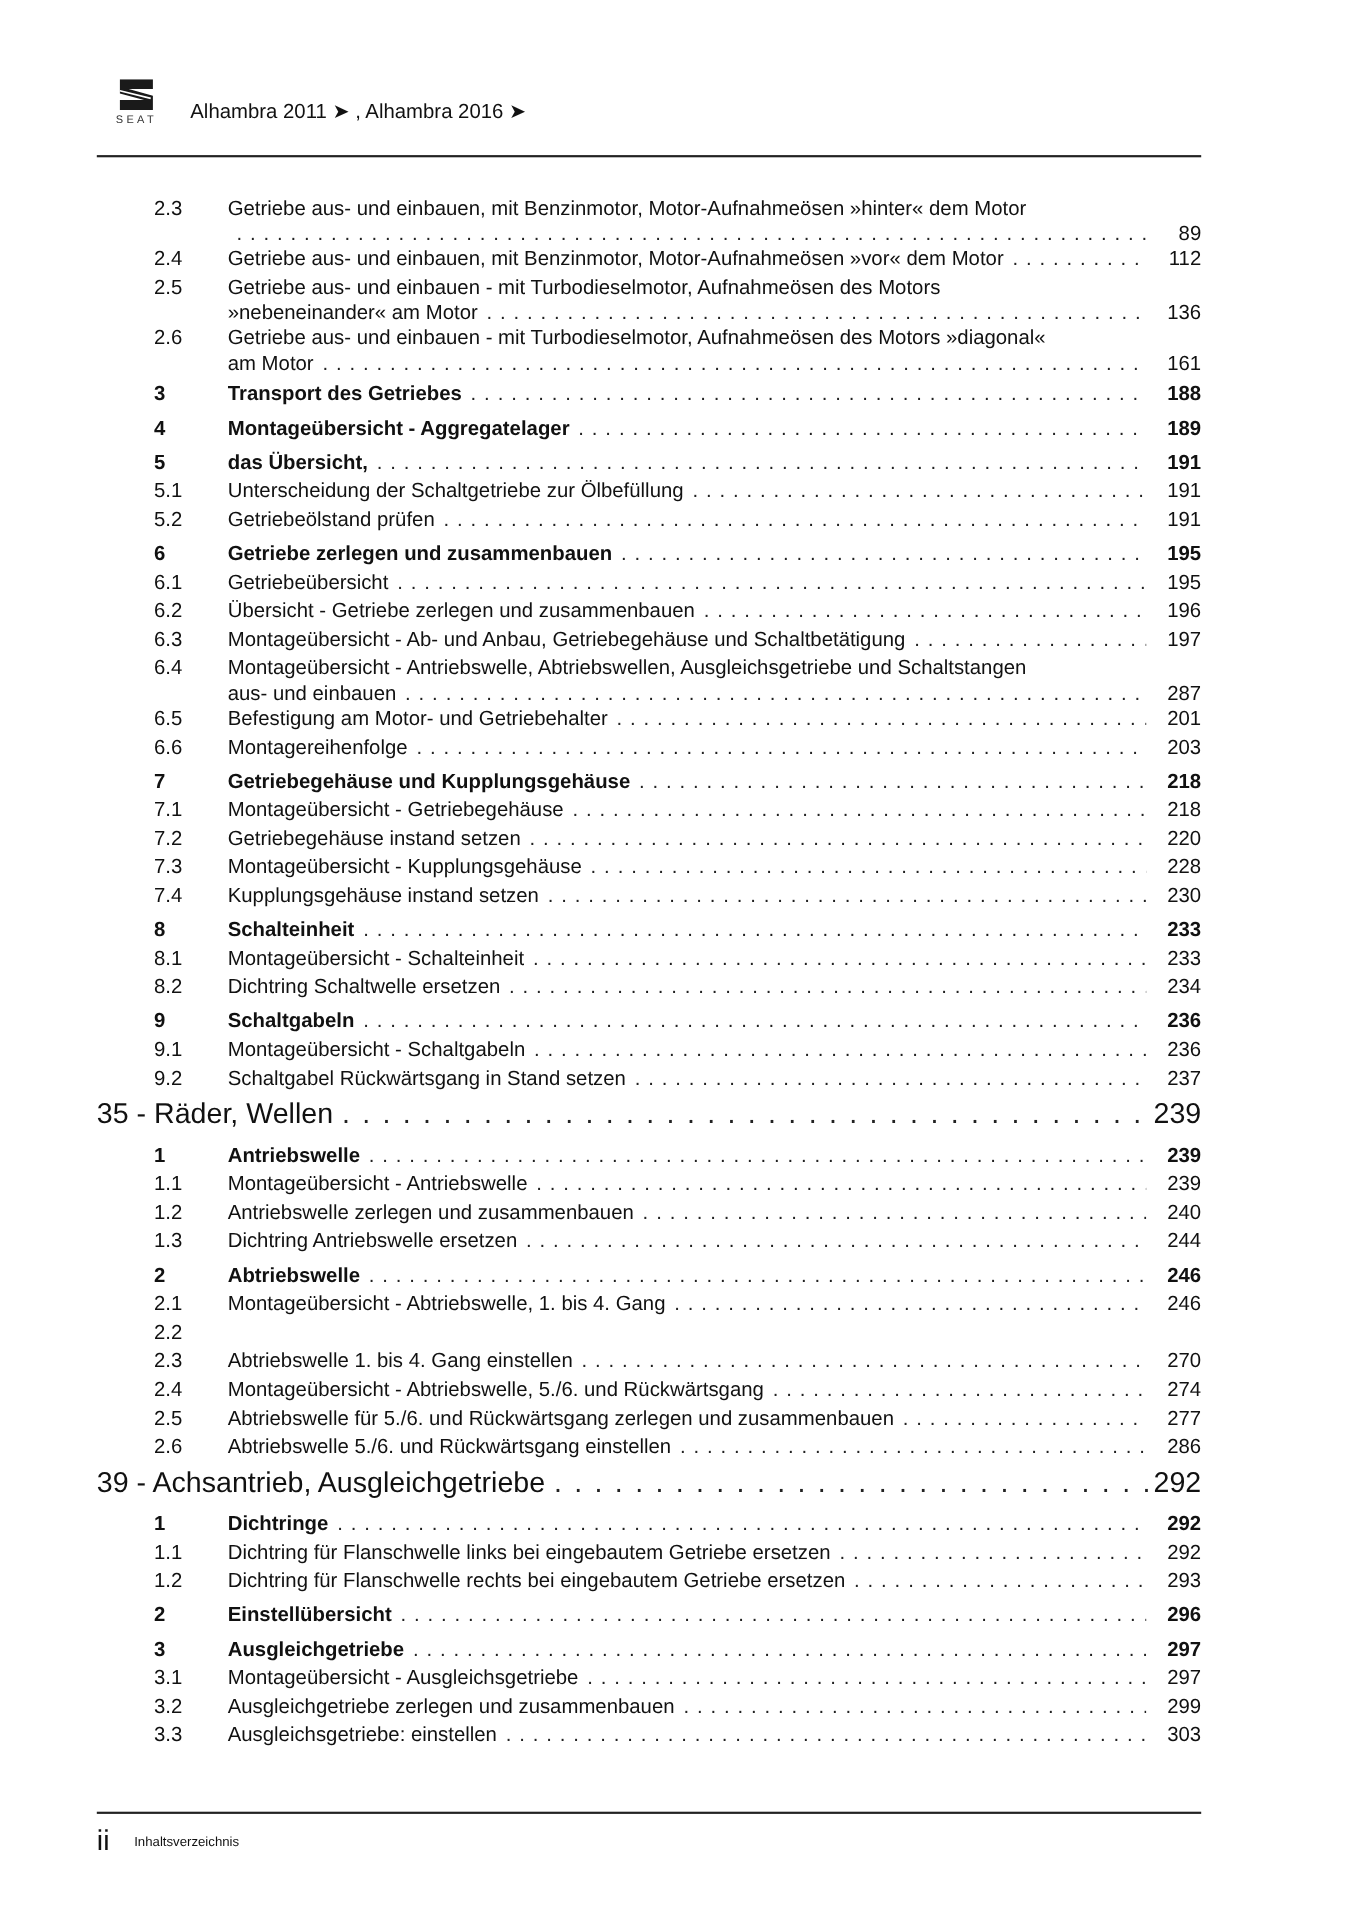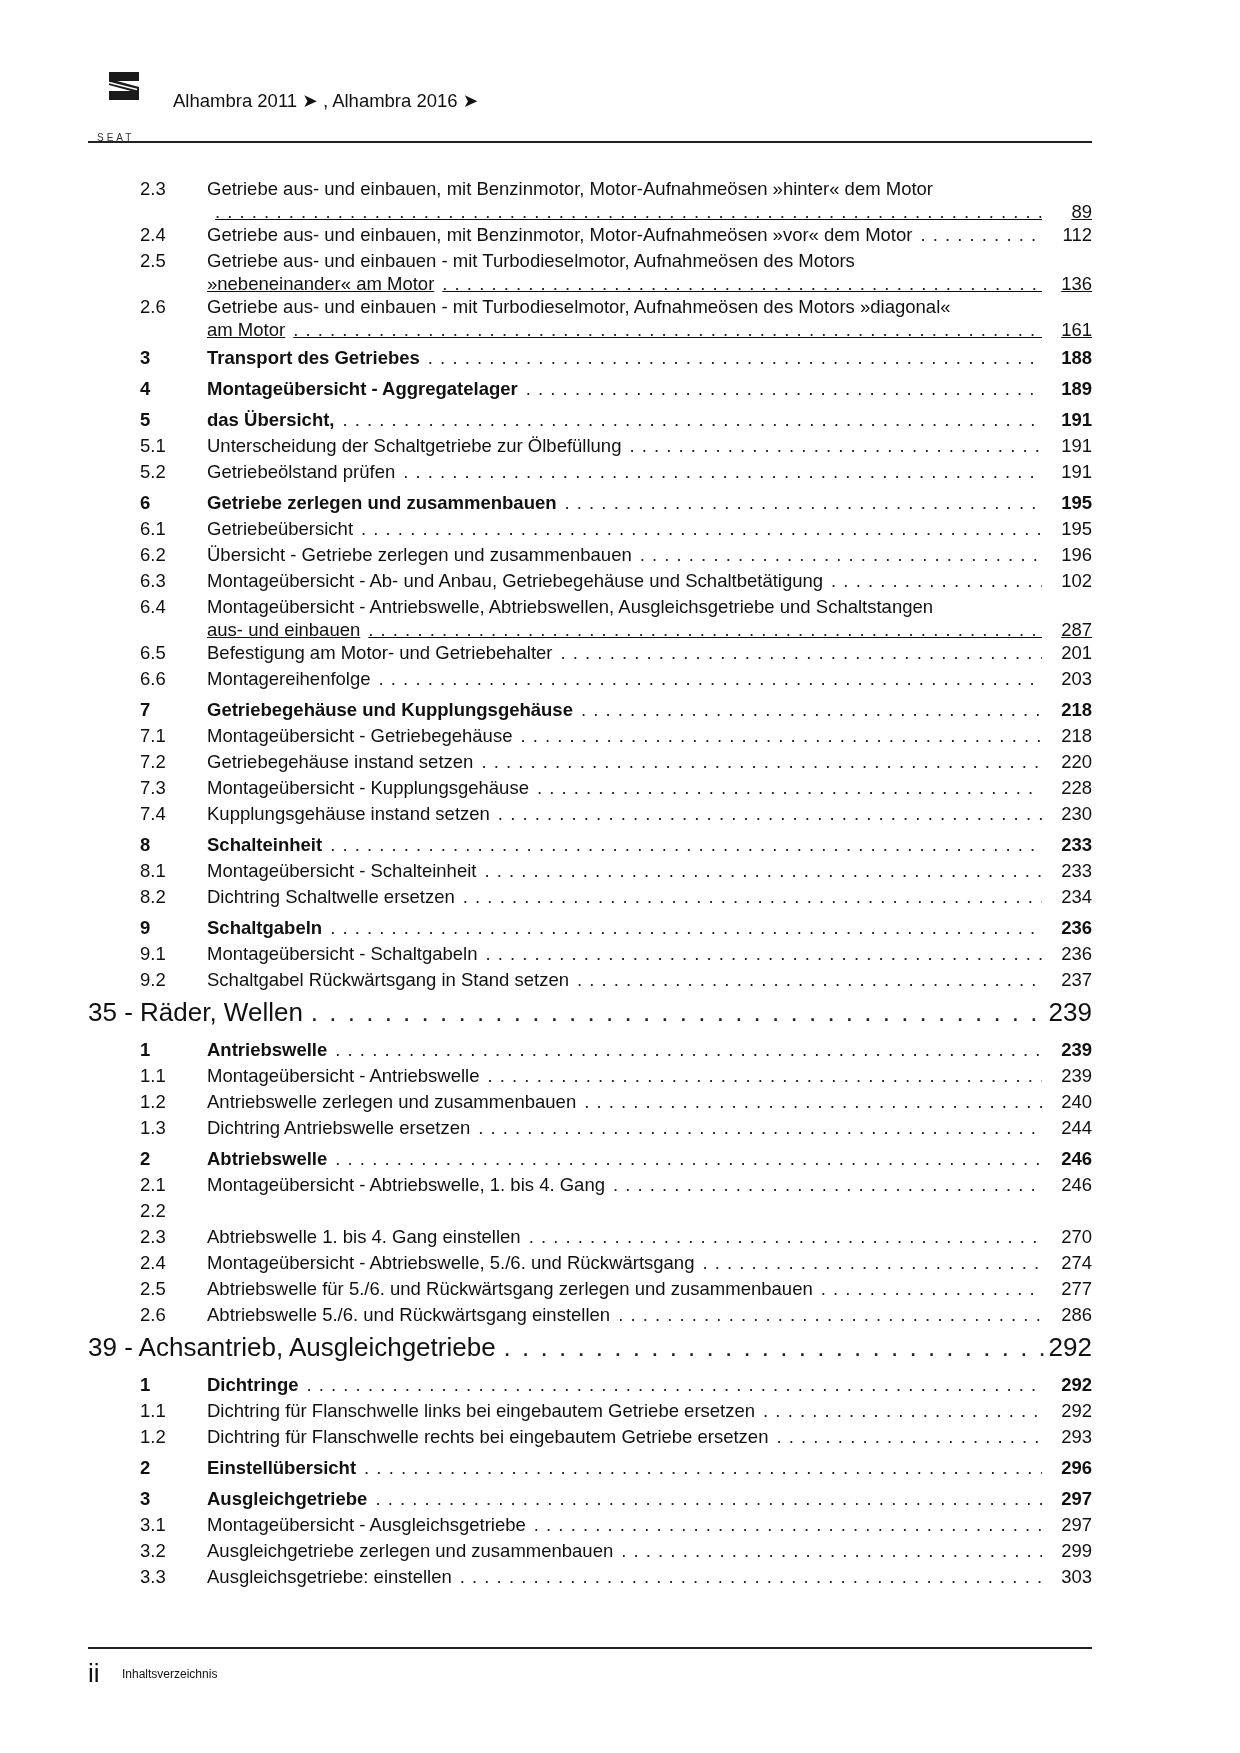--- a/index.html
+++ b/index.html
@@ -8,7 +8,7 @@
   .header { position: absolute; left: 88px; top: 60px; width: 1004px; height: 81px; border-bottom: 2px solid #222; }
   .logo { position: absolute; left: 9px; top: 12px; width: 54px; height: 44px; }
   .logo-mark { position: absolute; left: 10px; top: 0; width: 34px; height: 28px; }
-  .logo-text { position: absolute; left: 0; top: 32px; width: 54px; text-align: left; font-size: 10px; letter-spacing: 3px; color: #333; margin-top: 28px; }
+  .logo-text { position: absolute; left: 0; top: 32px; width: 54px; text-align: center; font-size: 10px; letter-spacing: 3px; color: #333; }
   .title1 { position: absolute; left: 85px; top: 31px; font-size: 18.5px; line-height: 20px; }
   .title2 { position: absolute; left: 85px; top: 52px; font-size: 18.5px; line-height: 20px; }
   .toc { position: absolute; left: 88px; top: 176px; width: 1004px; }

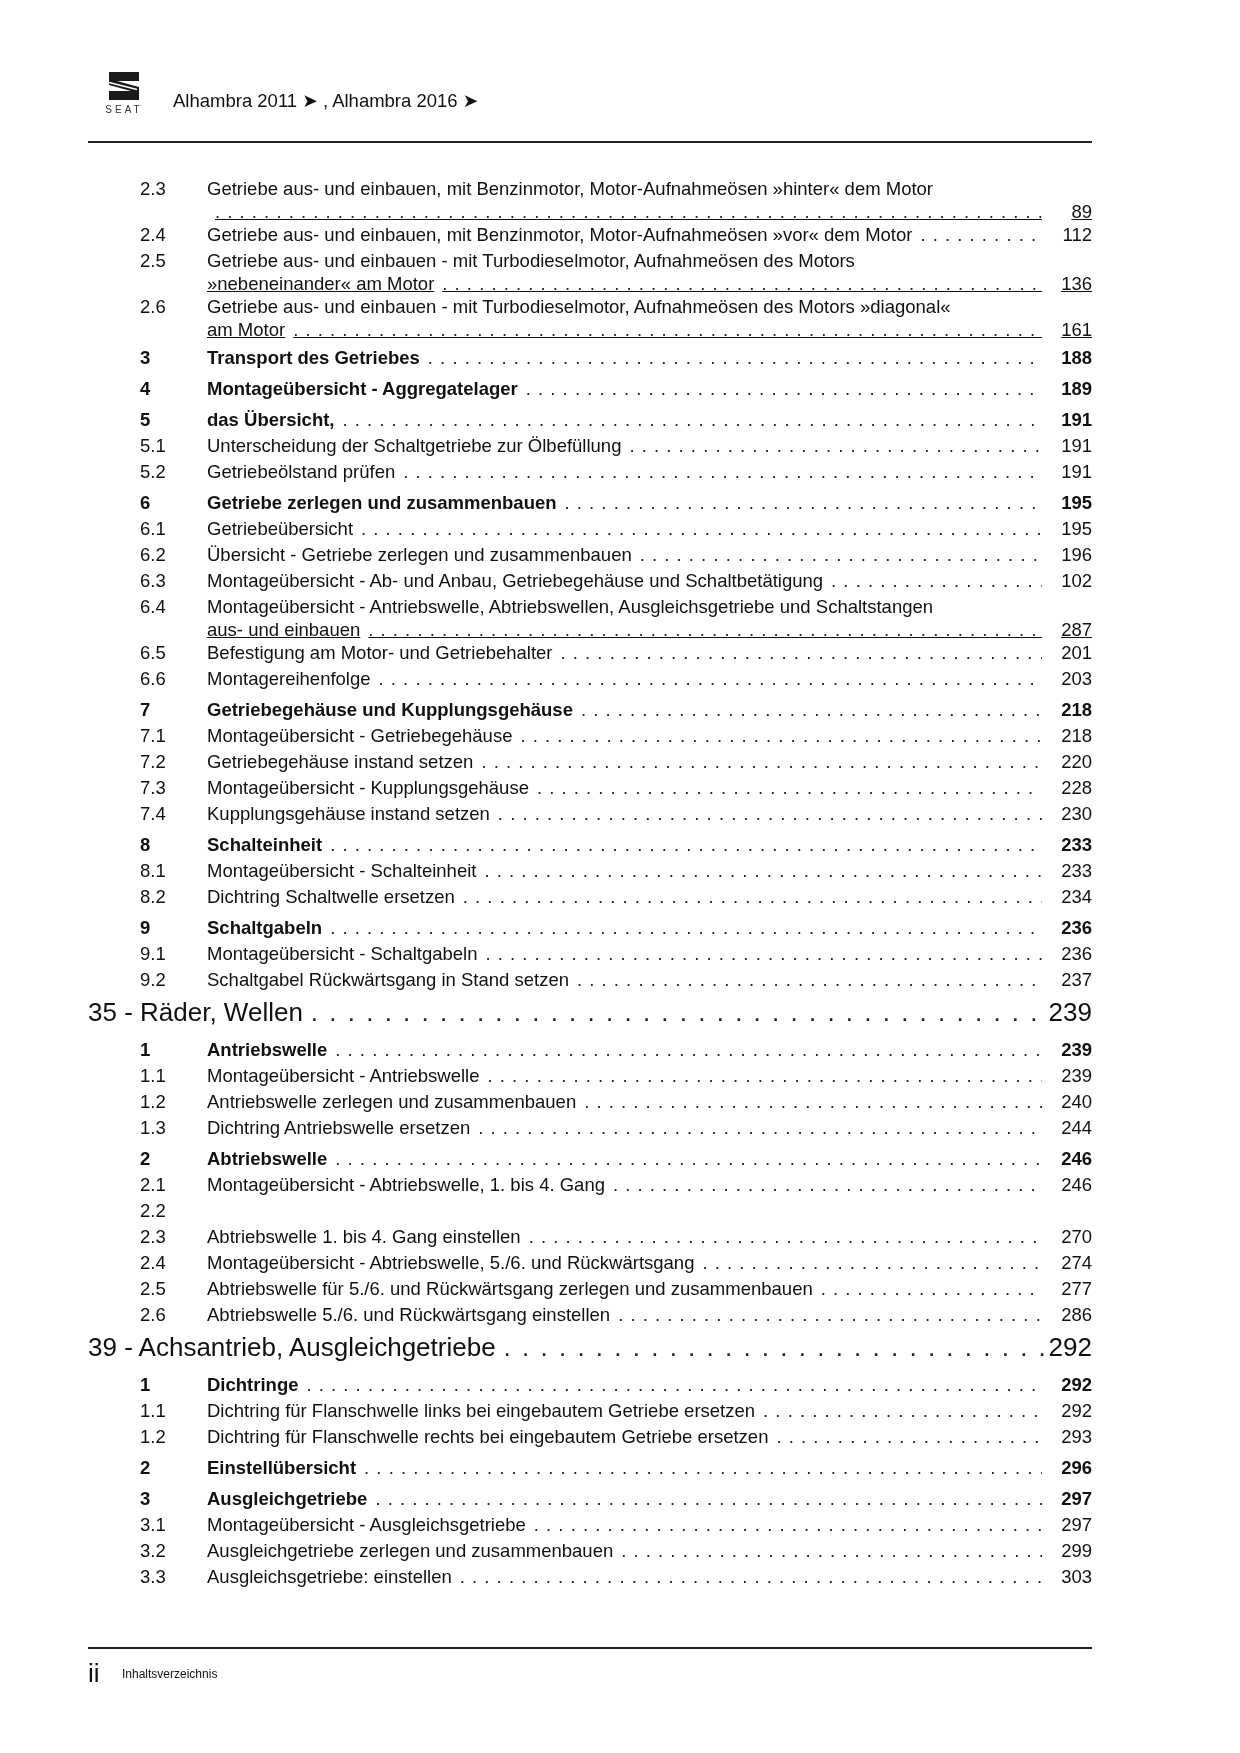--- a/index.html
+++ b/index.html
@@ -16,7 +16,7 @@
   .row .num { position: absolute; left: 52px; top: 0; }
   .row .txt { position: absolute; left: 119px; right: 0; top: 0; }
   .row .line { display: flex; align-items: baseline; height: 26px; }
-  .row .line.wrap { height: 20px; line-height: 20px; text-decoration: underline; }
+  .row .line.wrap { height: 20px; line-height: 20px; }
   .row.bold { margin-top: 5px; }
   .row.bold .num, .row.bold .line { font-weight: bold; -webkit-text-stroke: 0; }
   .lbl { white-space: nowrap; padding-right: 8px; }

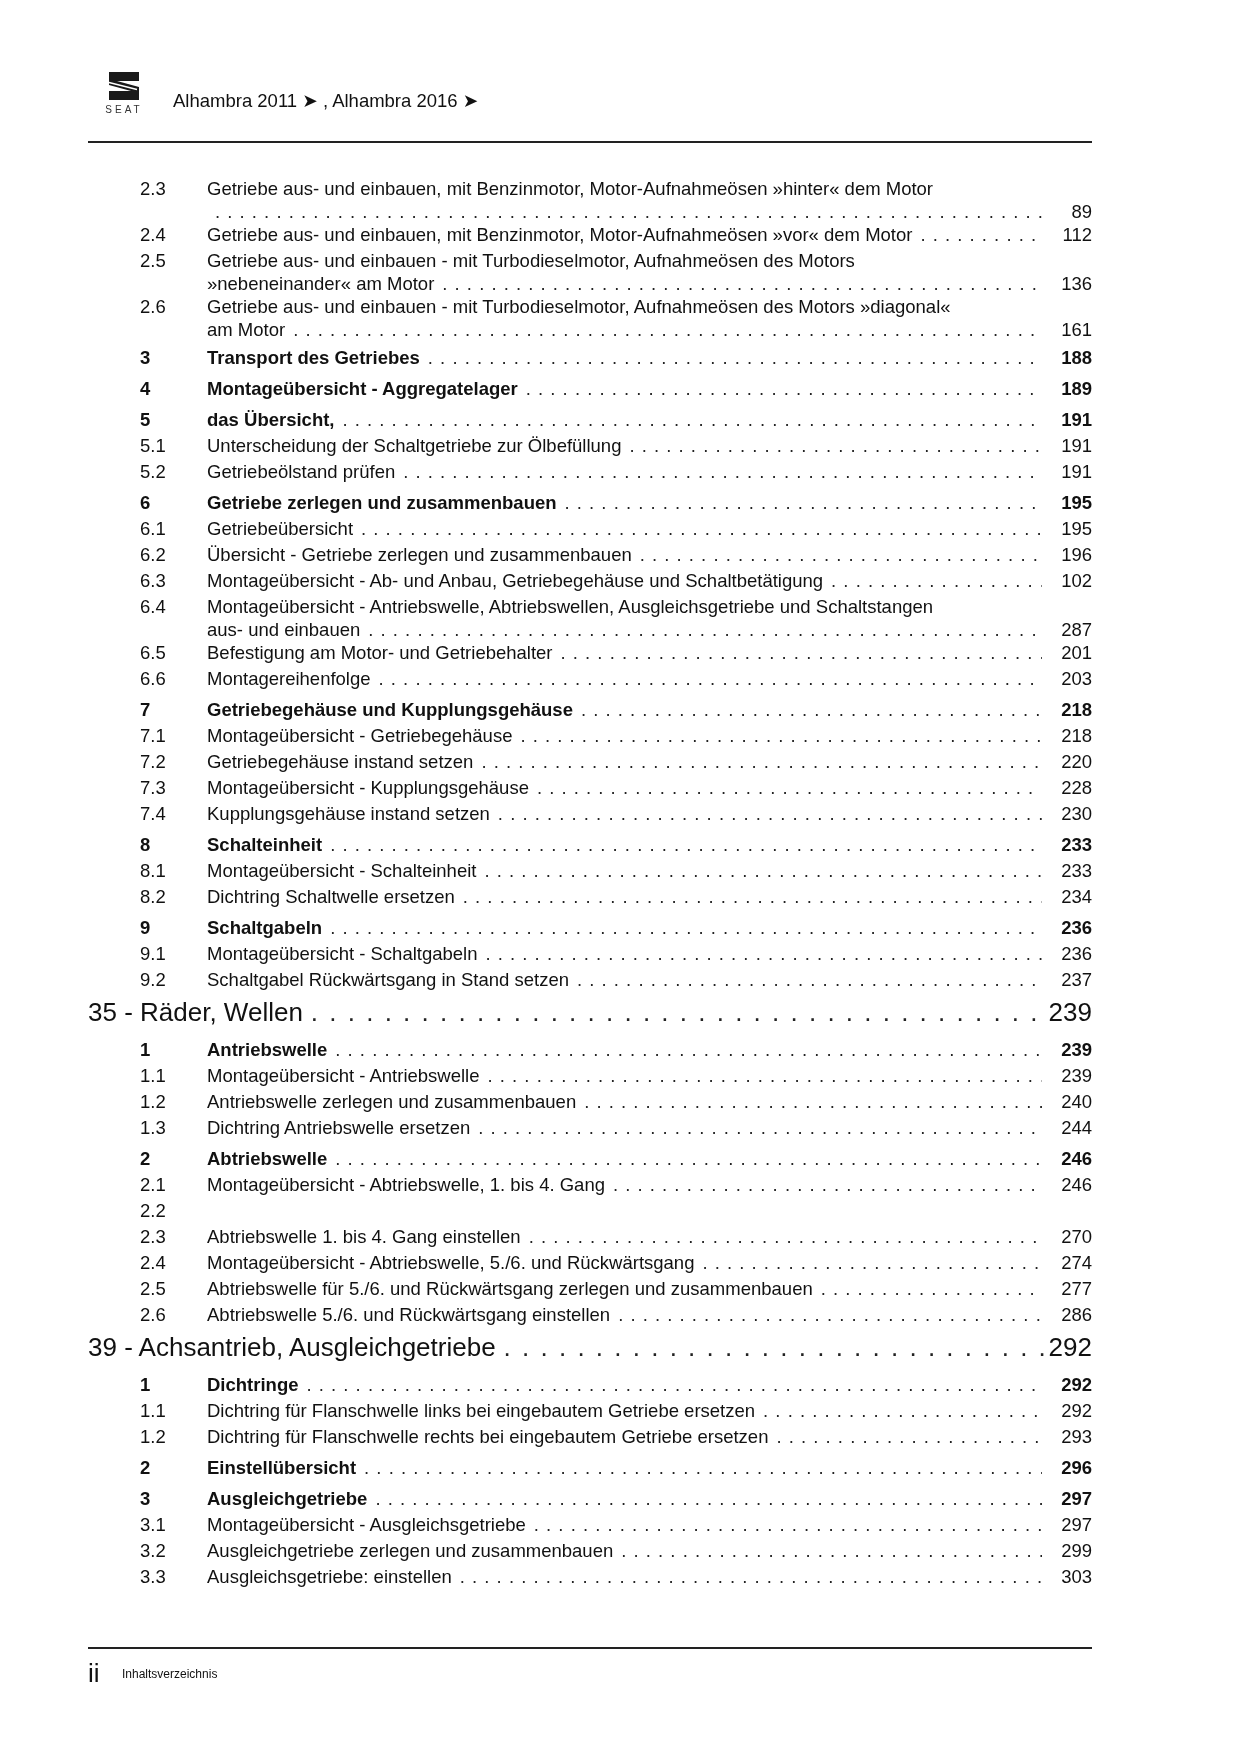--- a/index.html
+++ b/index.html
@@ -182,7 +182,7 @@
         <div class="line">
           <span class="lbl">Montageübersicht - Ab- und Anbau, Getriebegehäuse und Schaltbetätigung</span>
           <span class="dots"></span>
-          <span class="pg">102</span>
+          <span class="pg">197</span>
         </div>
       </div>
     </div>

